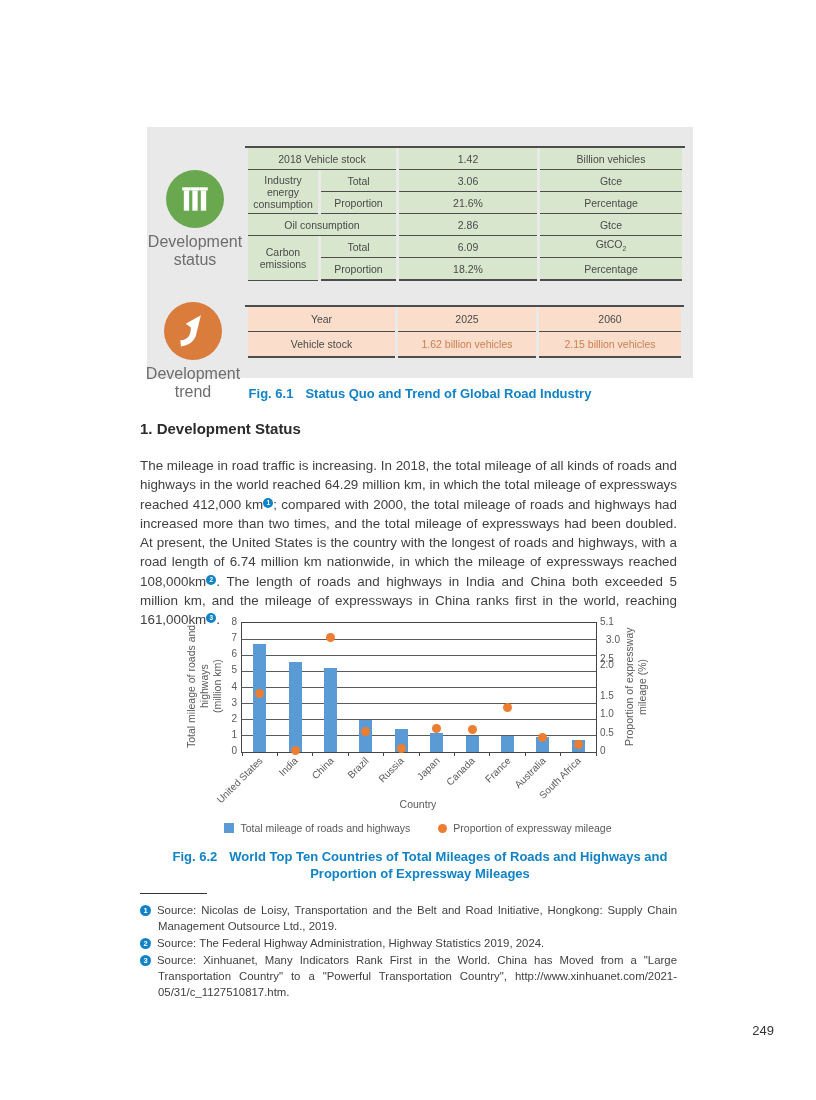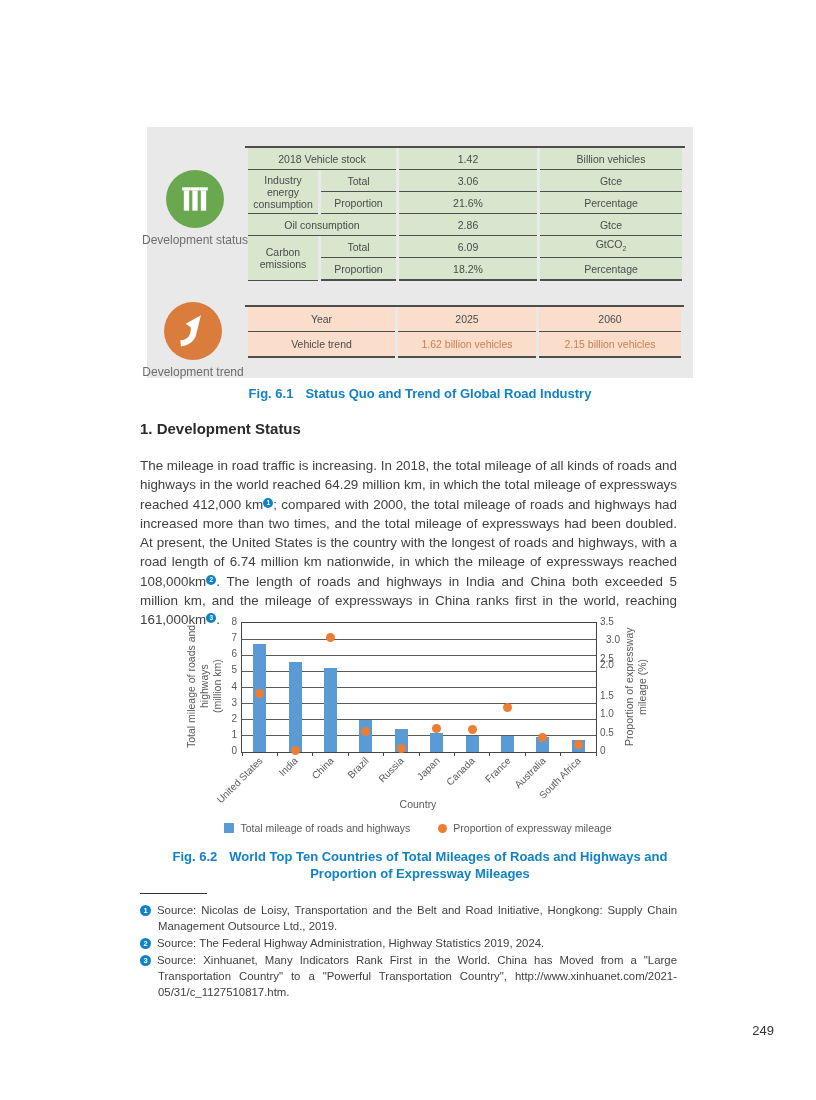--- a/index.html
+++ b/index.html
@@ -12,7 +12,7 @@
   .icon-circle{border-radius:50%;display:flex;align-items:center;justify-content:center;}
   #status-icon{left:19px;top:43px;width:58px;height:58px;background:#6aa850;}
   #trend-icon{left:17px;top:175px;width:58px;height:58px;background:#d97c3c;}
-  .icon-label{width:120px;text-align:center;font-size:12px;color:#6d6d6d;}
+  .icon-label{width:120px;text-align:center;font-size:16px;color:#6d6d6d;}
   #status-label{left:-12px;top:106px;}
   #trend-label{left:-14px;top:238px;}
 

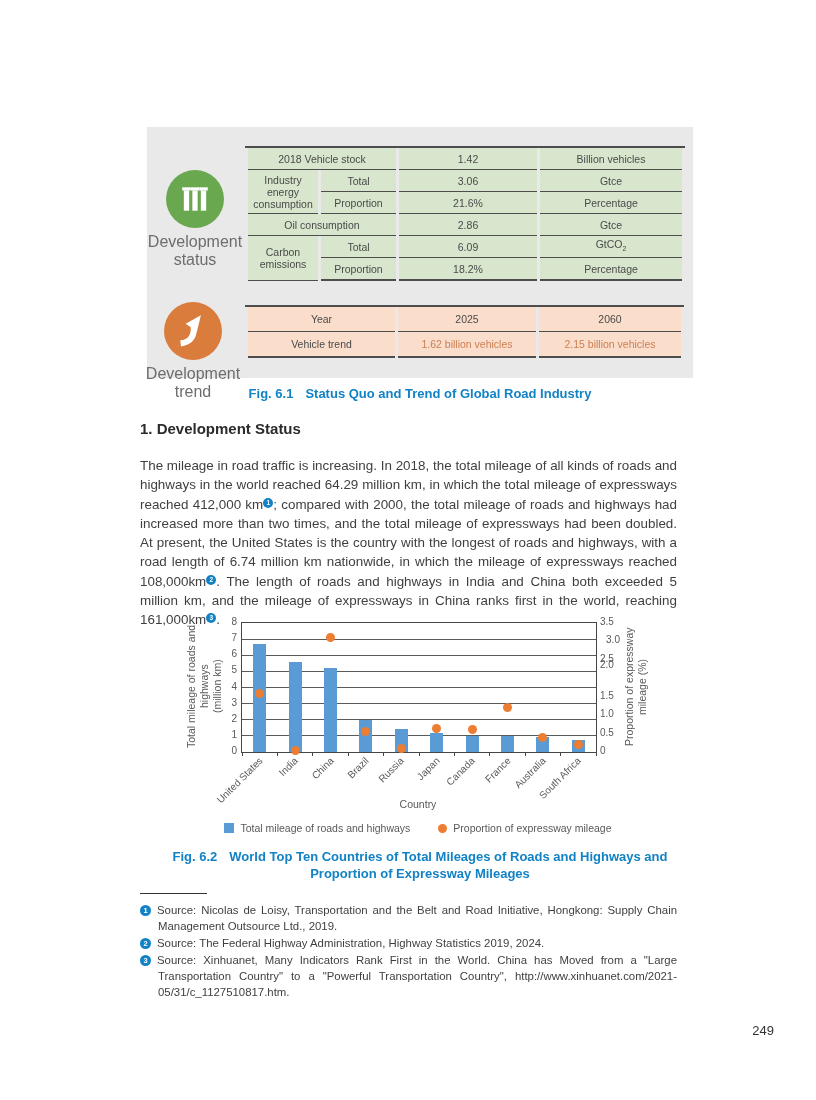--- a/index.html
+++ b/index.html
@@ -149,7 +149,7 @@
       <td style="width:138px">2060</td>
     </tr>
     <tr>
-      <td>Vehicle trend</td>
+      <td>Vehicle stock</td>
       <td class="trend-val">1.62 billion vehicles</td>
       <td class="trend-val">2.15 billion vehicles</td>
     </tr>

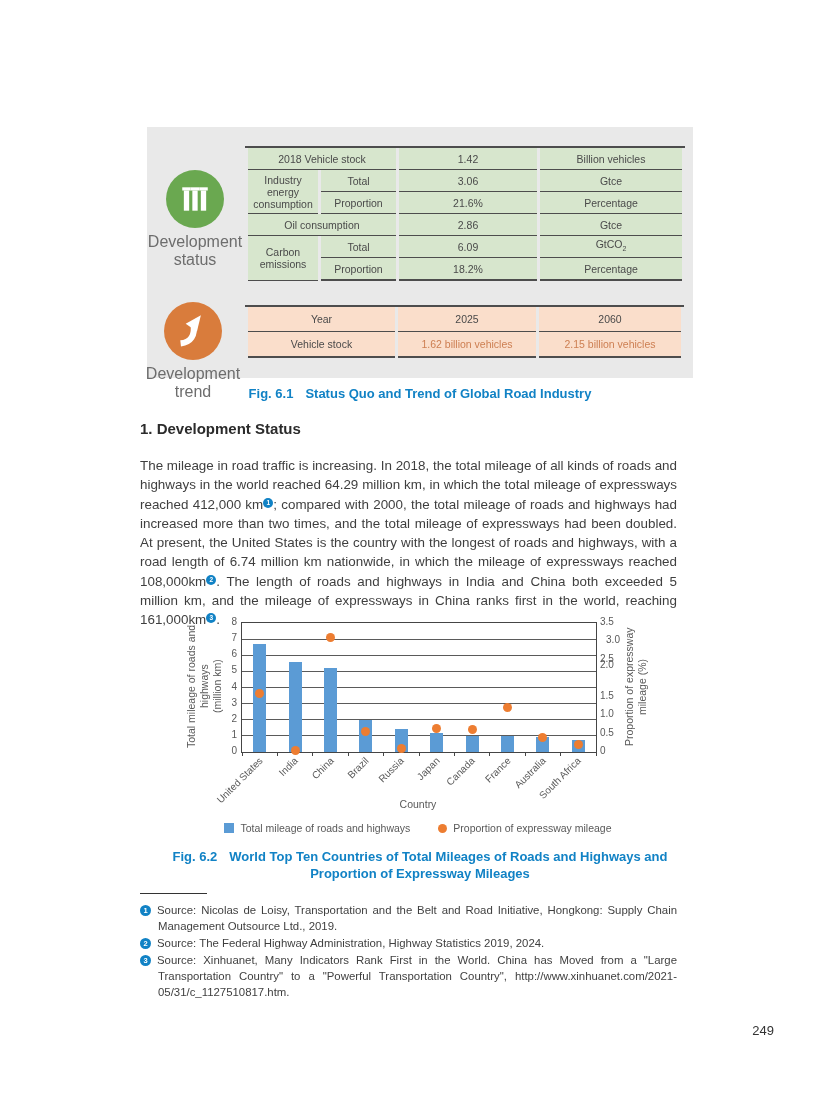--- a/index.html
+++ b/index.html
@@ -226,7 +226,7 @@
     </div>
 
   <div class="abs" id="y-right">
-      <div class="ylab-r" style="top: -5px;">3.5</div>
+      <div class="ylab-r" style="top: -5px;">5.1</div>
       <div class="ylab-r" style="top: 13.4286px; text-align: center;">3.0</div>
       <div class="ylab-r" style="top: 31.8571px;">2.5</div>
       <div class="ylab-r" style="top: 38px;">2.0</div>

